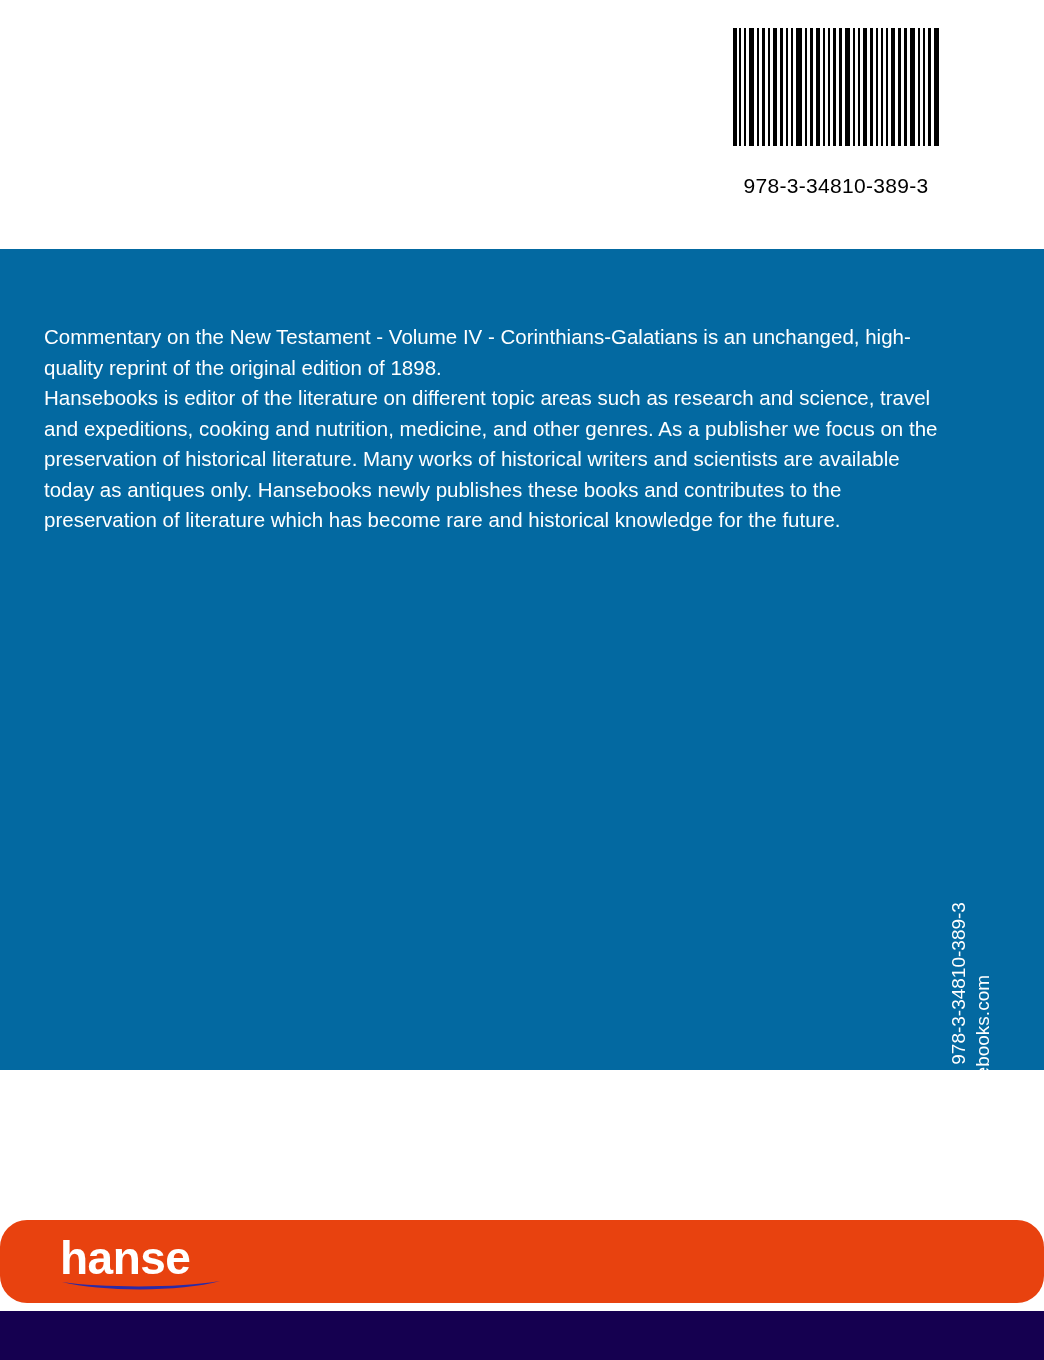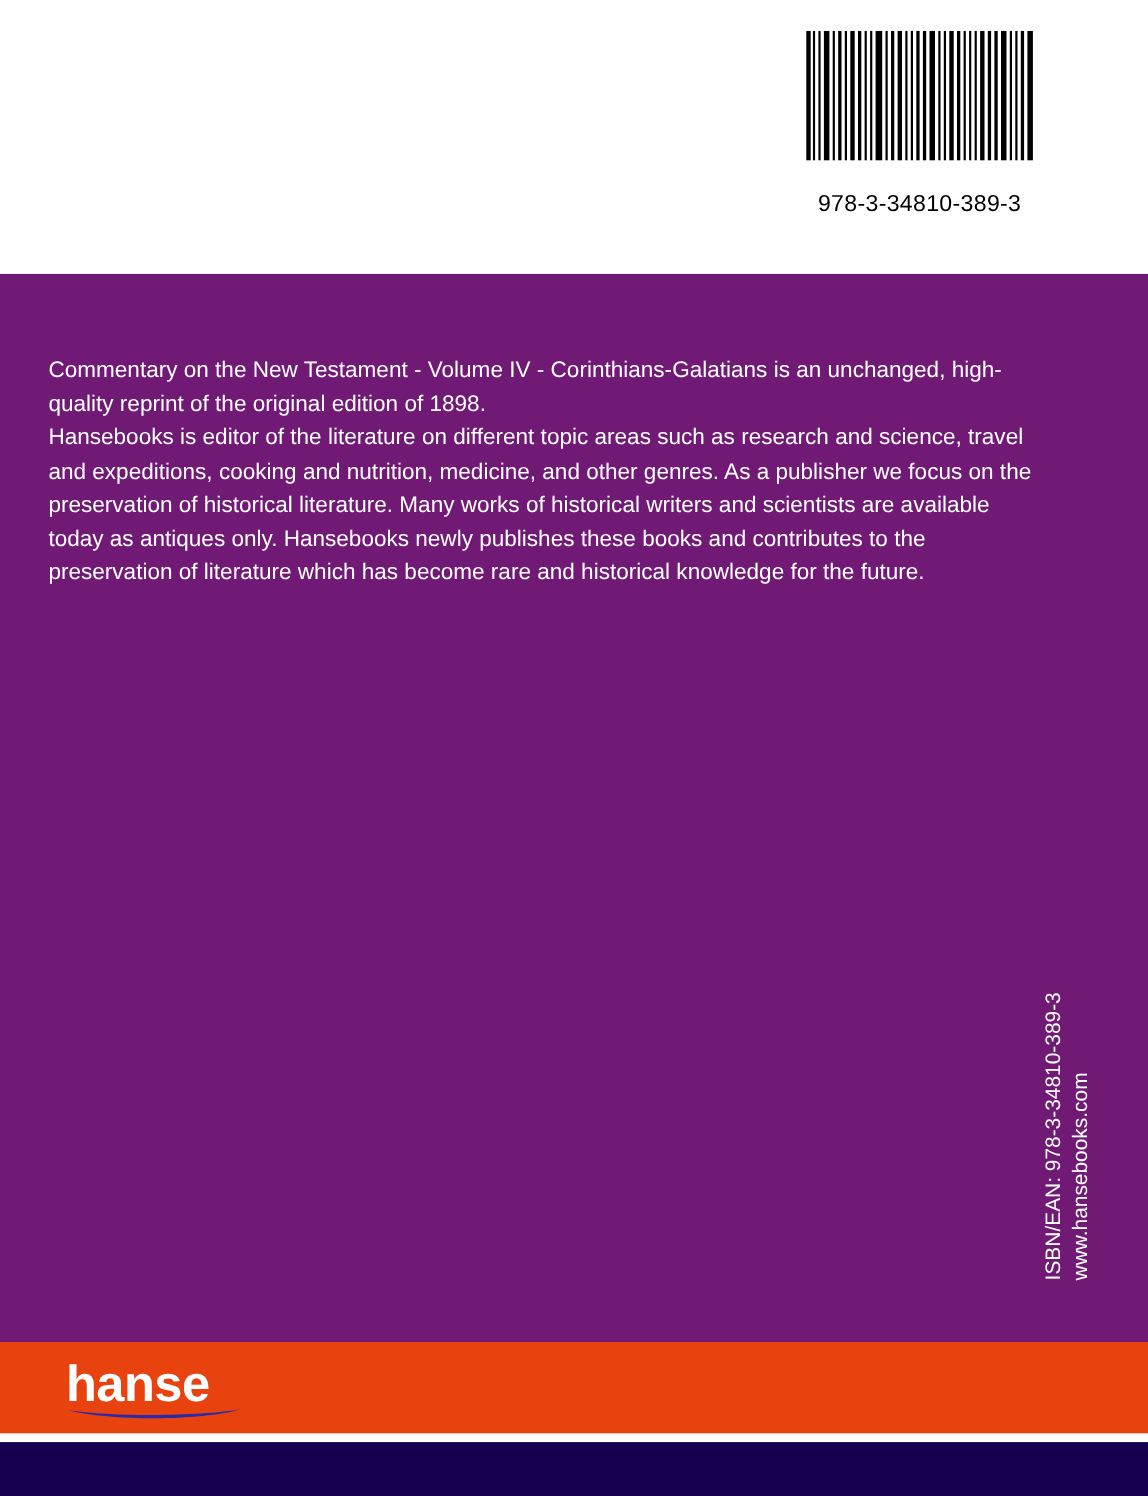--- a/index.html
+++ b/index.html
@@ -59,8 +59,8 @@
     left: 0;
     top: 249px;
     width: 1044px;
-    height: 971px;
-    background: #701a75;
+    height: 821px;
+    background: #0369a1;
   }
 
   .blurb {

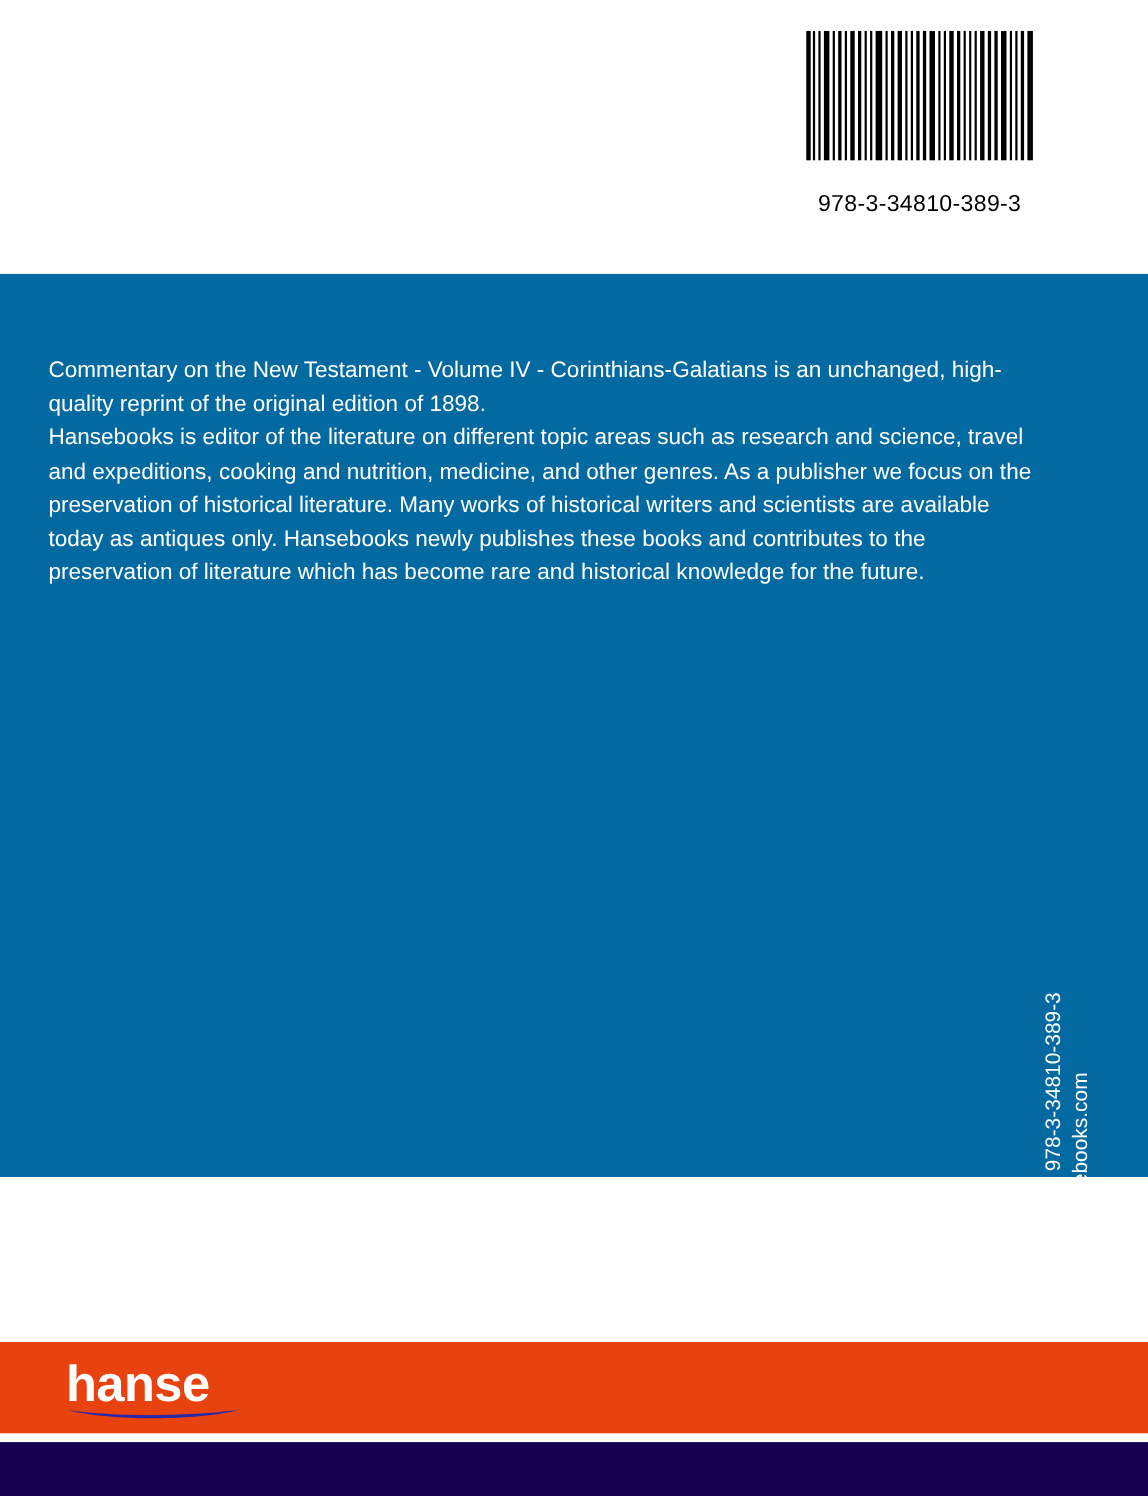--- a/index.html
+++ b/index.html
@@ -106,6 +106,7 @@
     width: 1044px;
     height: 83px;
     background: #e8420f;
+    border-radius: 27px;
   }
 
   .logo {

